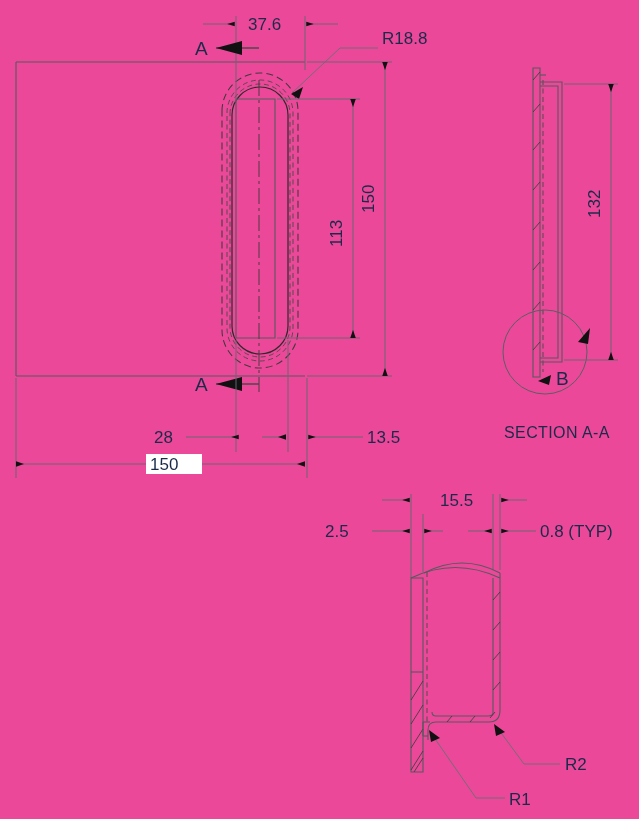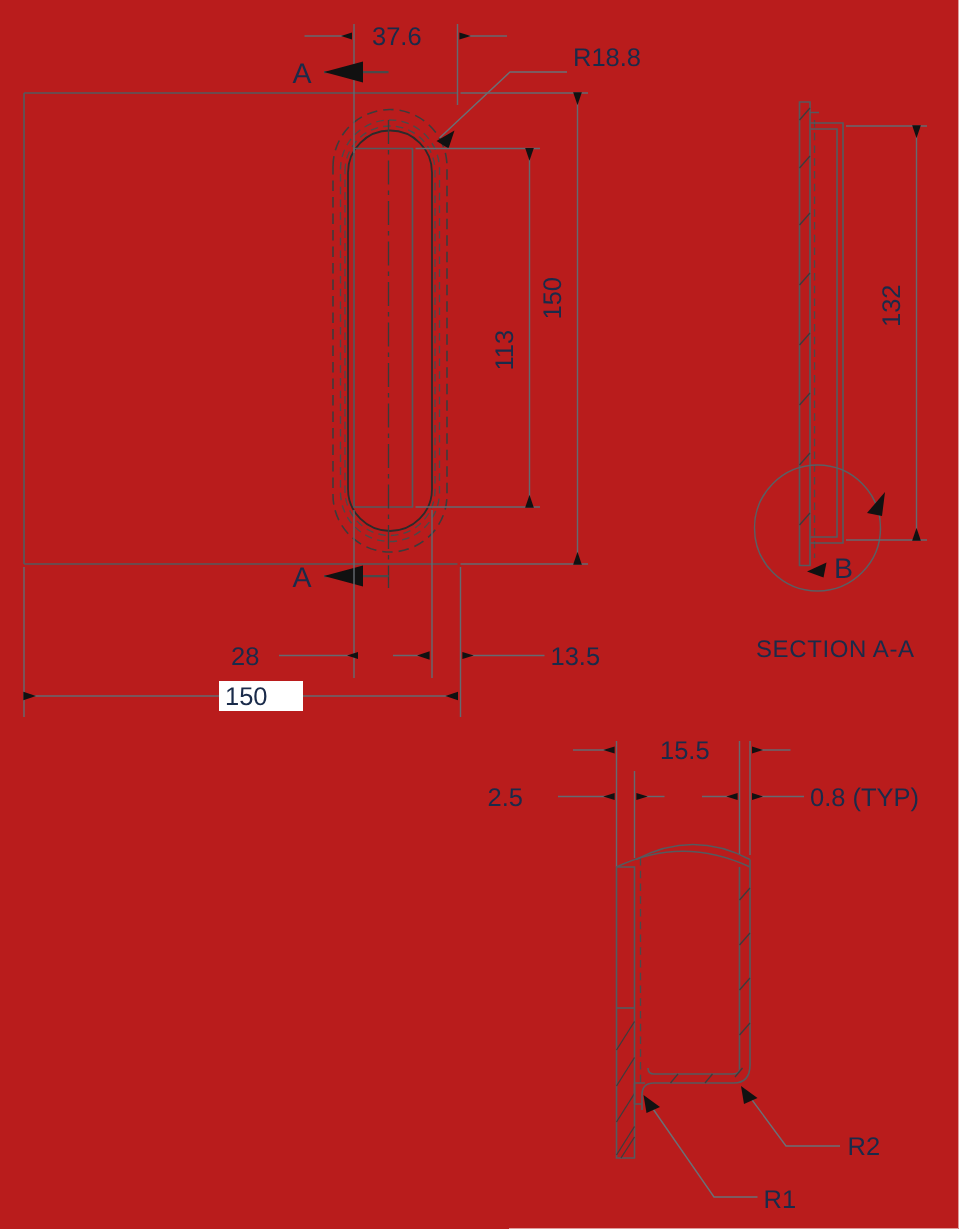--- a/index.html
+++ b/index.html
@@ -14,7 +14,7 @@
     position: relative;
     width: 639px;
     height: 819px;
-    background: #b91c1c;
+    background: #ec4899;
     overflow: hidden;
     text-decoration: underline;
   }

